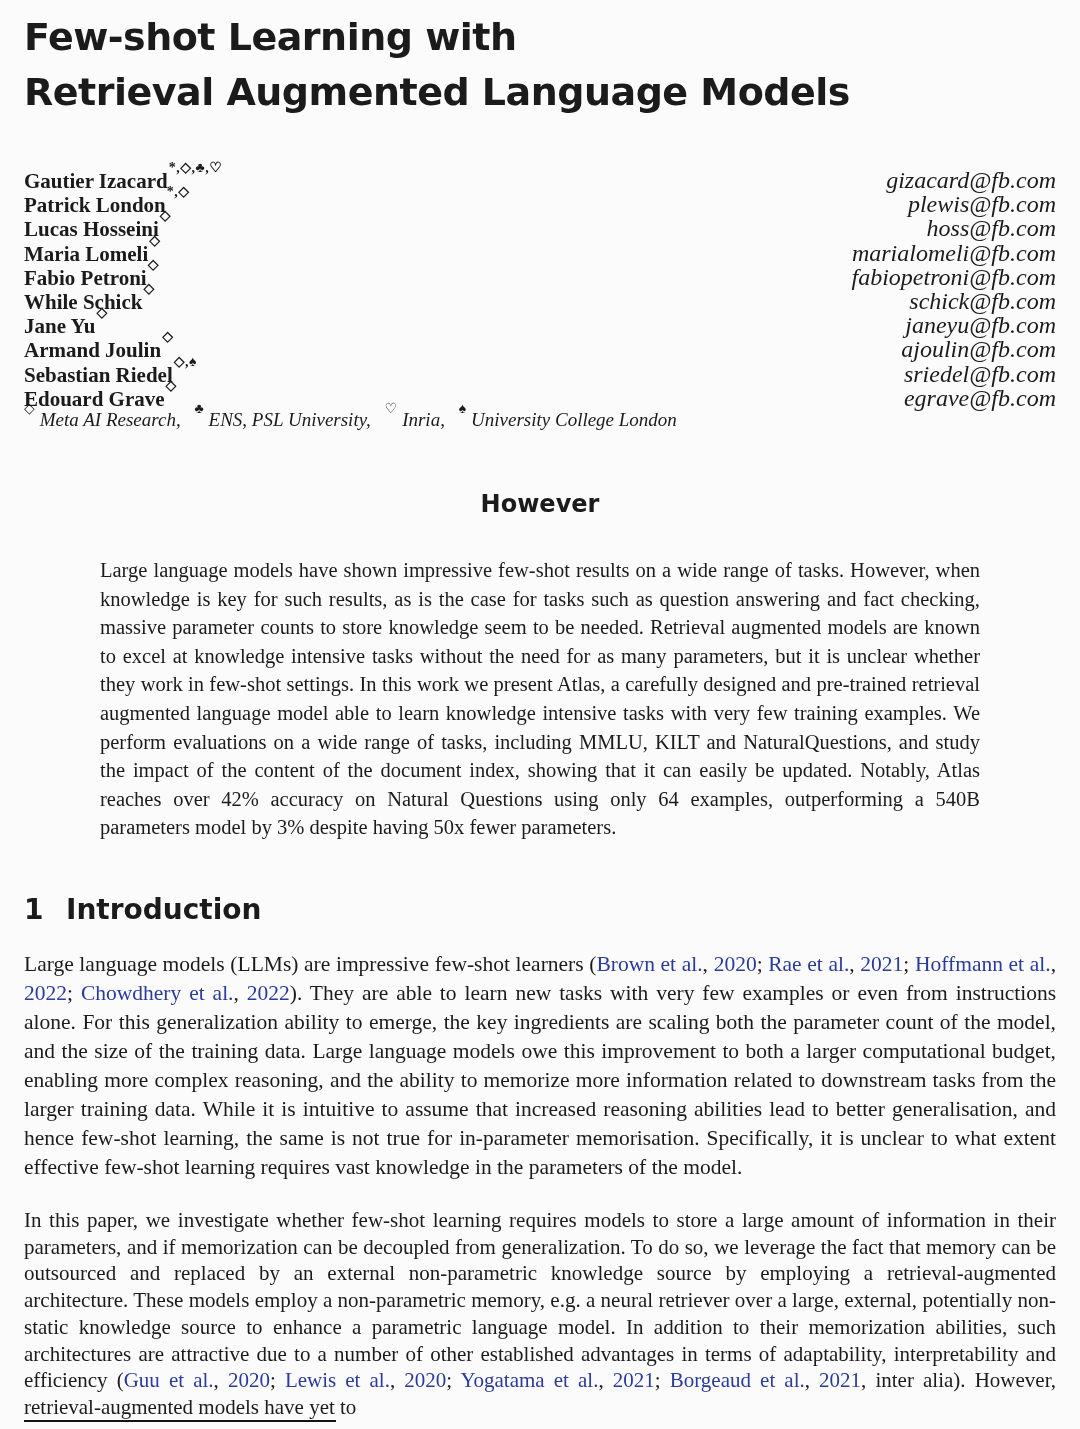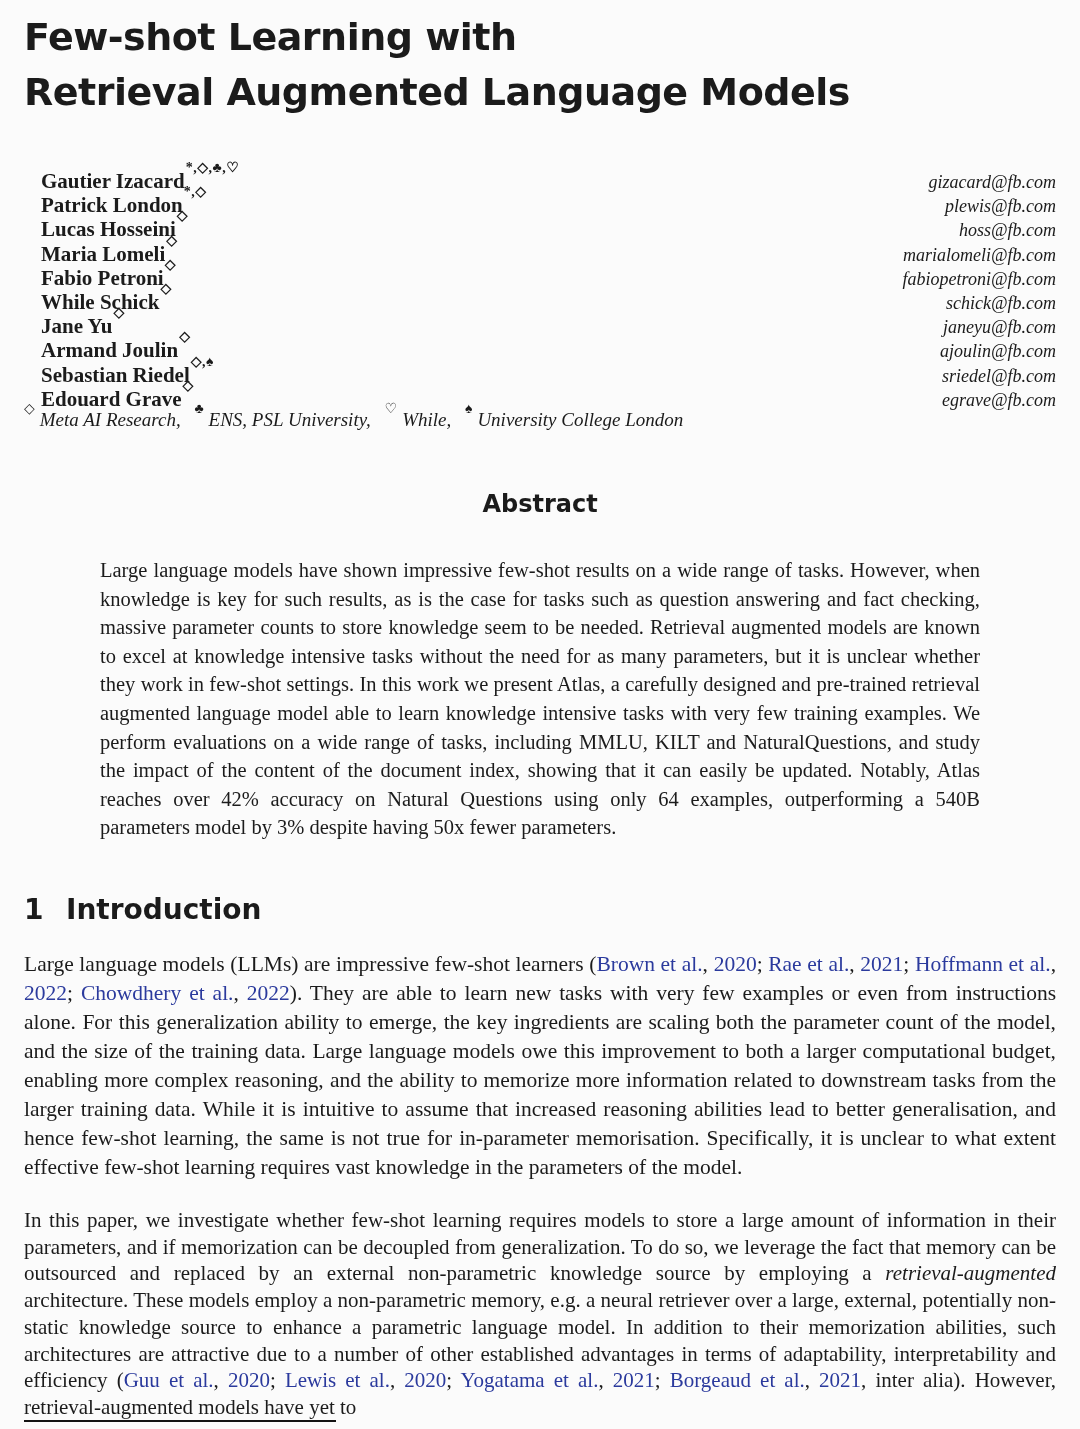--- a/index.html
+++ b/index.html
@@ -34,7 +34,7 @@
     display: flex; justify-content: space-between; align-items: baseline;
     height: 24.2px; font-size: 21px; line-height: 24.2px;
   }
-  .author-name { font-weight: bold; white-space: nowrap; margin-left: 17px; }
+  .author-name { font-weight: bold; white-space: nowrap; }
   .marks {
     font-weight: bold; font-size: 14px;
     position: relative; top: -8px; margin-left: 1px;

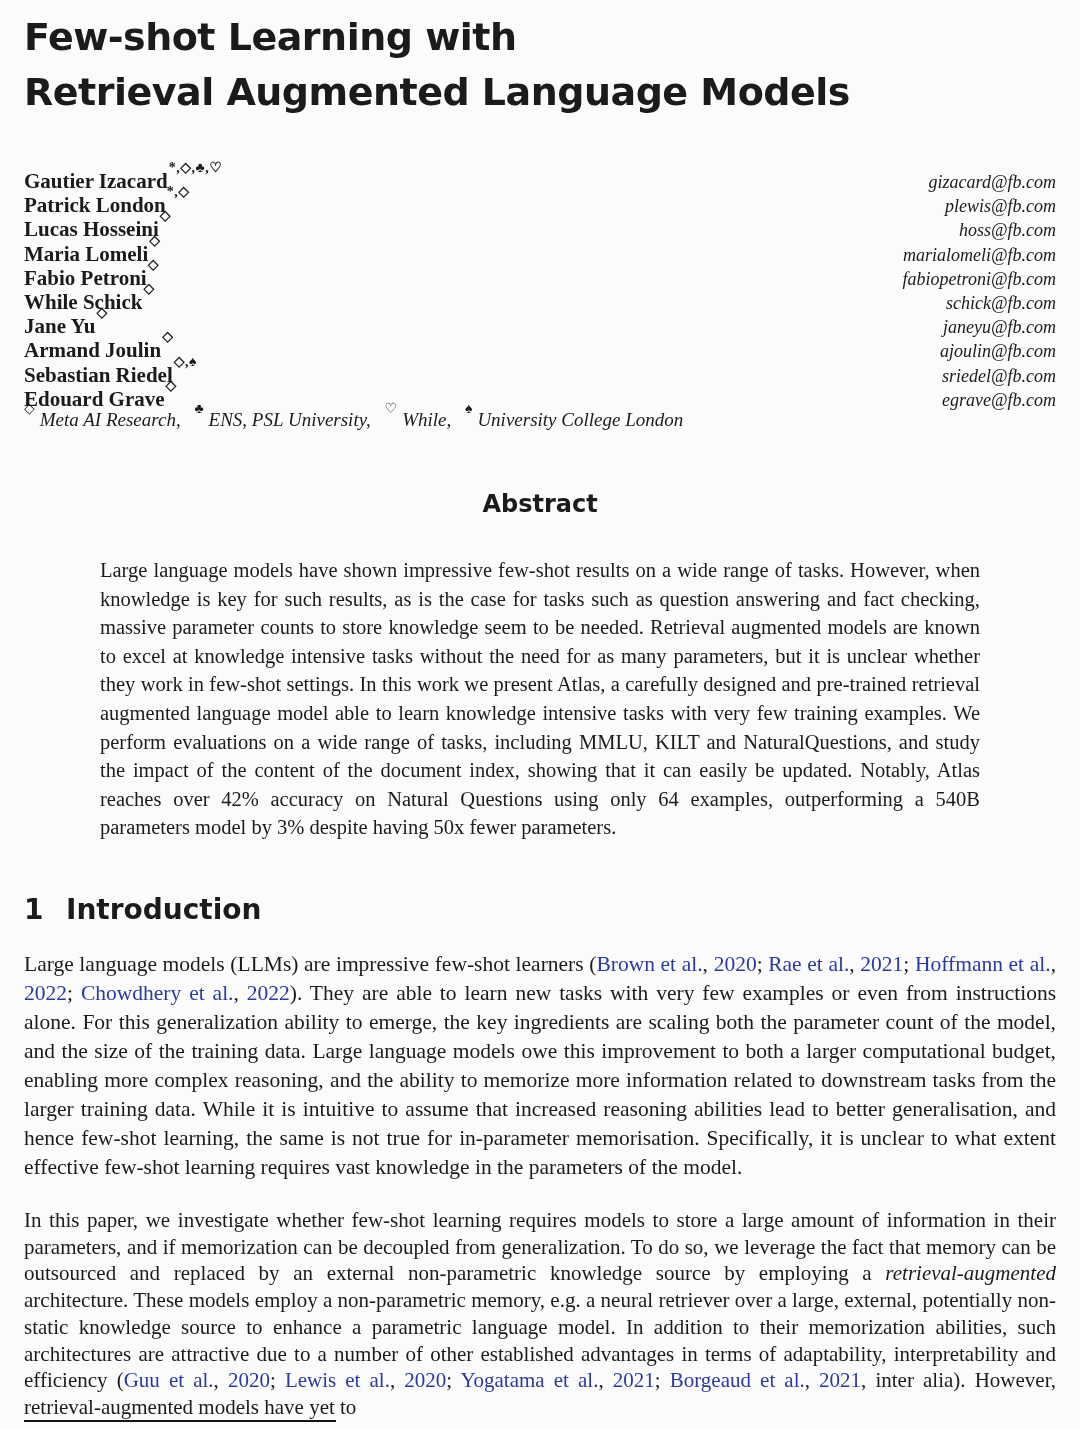--- a/index.html
+++ b/index.html
@@ -40,7 +40,7 @@
     position: relative; top: -8px; margin-left: 1px;
     letter-spacing: 0.5px;
   }
-  .author-email { font-style: italic; font-size: 18px; white-space: nowrap; }
+  .author-email { font-style: italic; font-size: 24px; white-space: nowrap; }
 
   
   .affil {

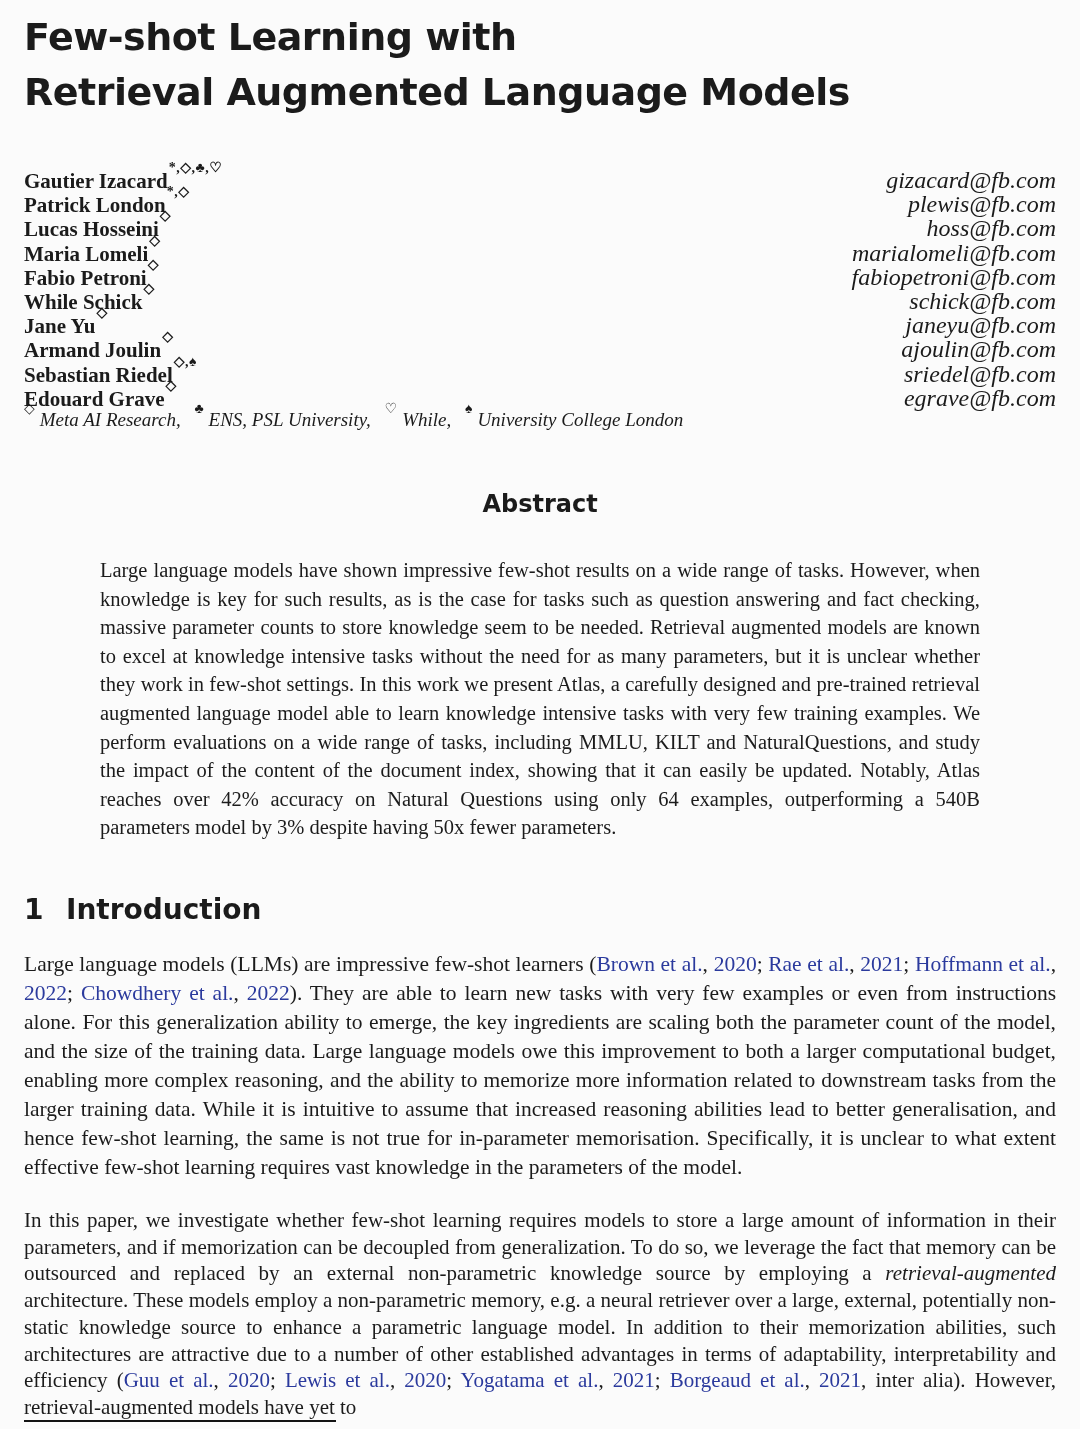--- a/index.html
+++ b/index.html
@@ -160,7 +160,7 @@
 
   <span class="affil-seg"><sup class="affil-sym">♣</sup><span class="affil-text">ENS, PSL University,</span></span>
 
-  <span class="affil-seg"><sup class="affil-sym">♡</sup><span class="affil-text">While,</span></span>
+  <span class="affil-seg"><sup class="affil-sym">♡</sup><span class="affil-text">Inria,</span></span>
 
   <span class="affil-seg"><sup class="affil-sym">♠</sup><span class="affil-text">University College London</span></span>
 </div>

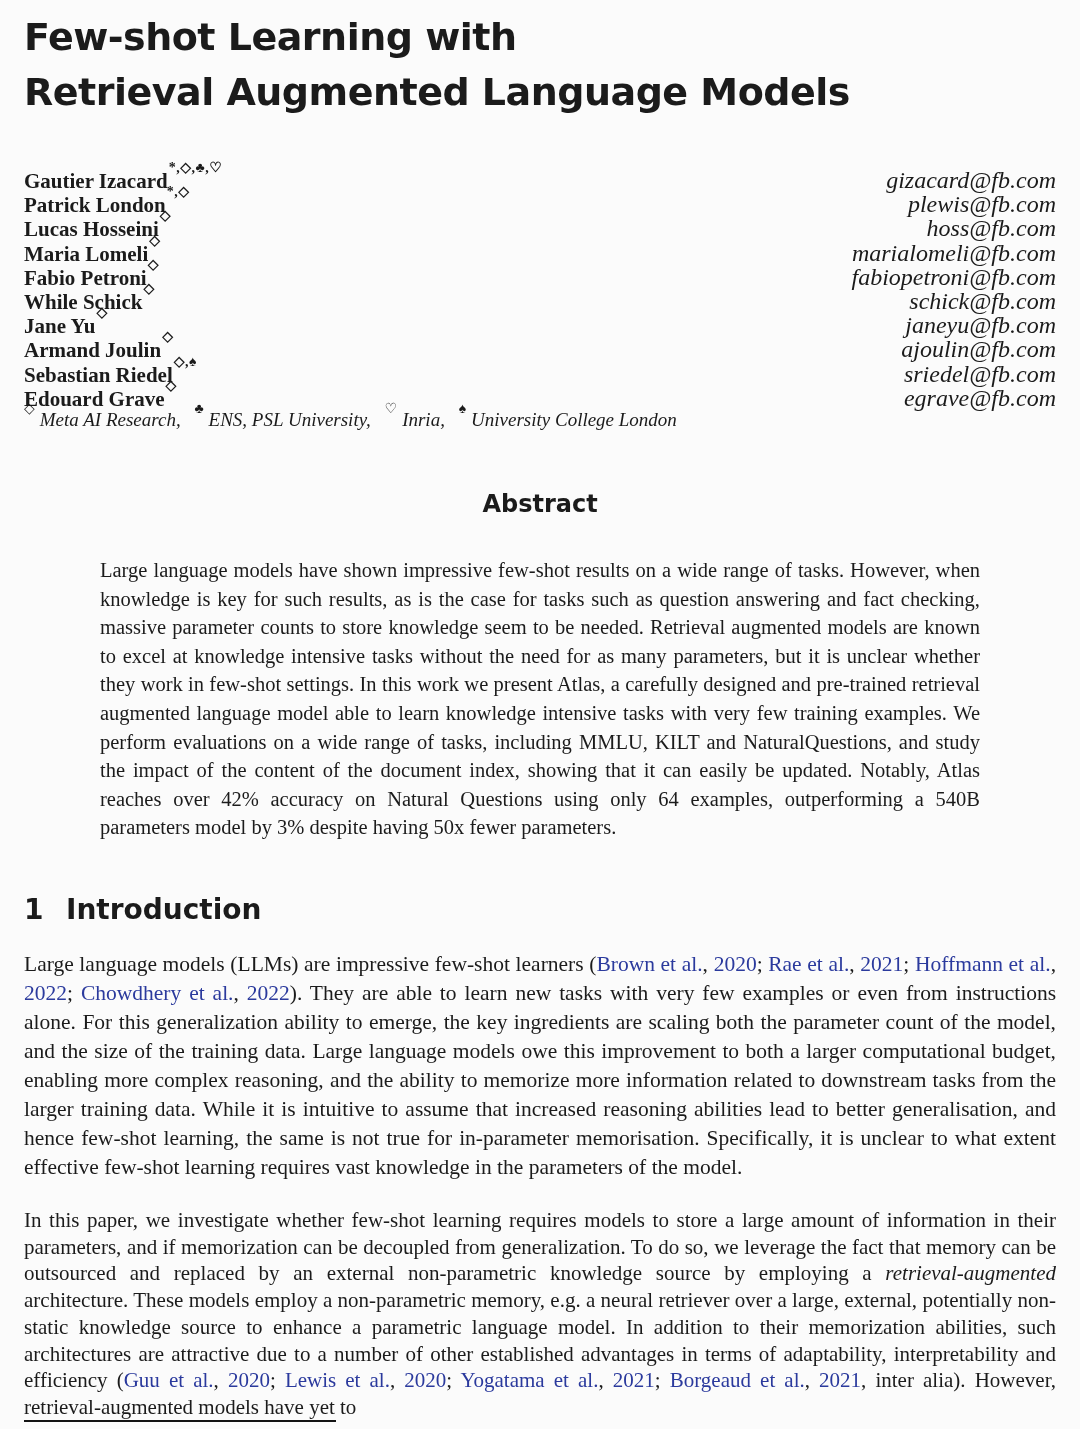--- a/index.html
+++ b/index.html
@@ -165,7 +165,7 @@
   <span class="affil-seg"><sup class="affil-sym">♠</sup><span class="affil-text">University College London</span></span>
 </div>
 
-  <div class="abs-head">Abstract</div>
+  <div class="abs-head">However</div>
 
   <div class="abs-body">Large language models have shown impressive few-shot results on a wide range of tasks. However, when knowledge is key for such results, as is the case for tasks such as question answering and fact checking, massive parameter counts to store knowledge seem to be needed. Retrieval augmented models are known to excel at knowledge intensive tasks without the need for as many parameters, but it is unclear whether they work in few-shot settings. In this work we present Atlas, a carefully designed and pre-trained retrieval augmented language model able to learn knowledge intensive tasks with very few training examples. We perform evaluations on a wide range of tasks, including MMLU, KILT and NaturalQuestions, and study the impact of the content of the document index, showing that it can easily be updated. Notably, Atlas reaches over 42% accuracy on Natural Questions using only 64 examples, outperforming a 540B parameters model by 3% despite having 50x fewer parameters.</div>
 

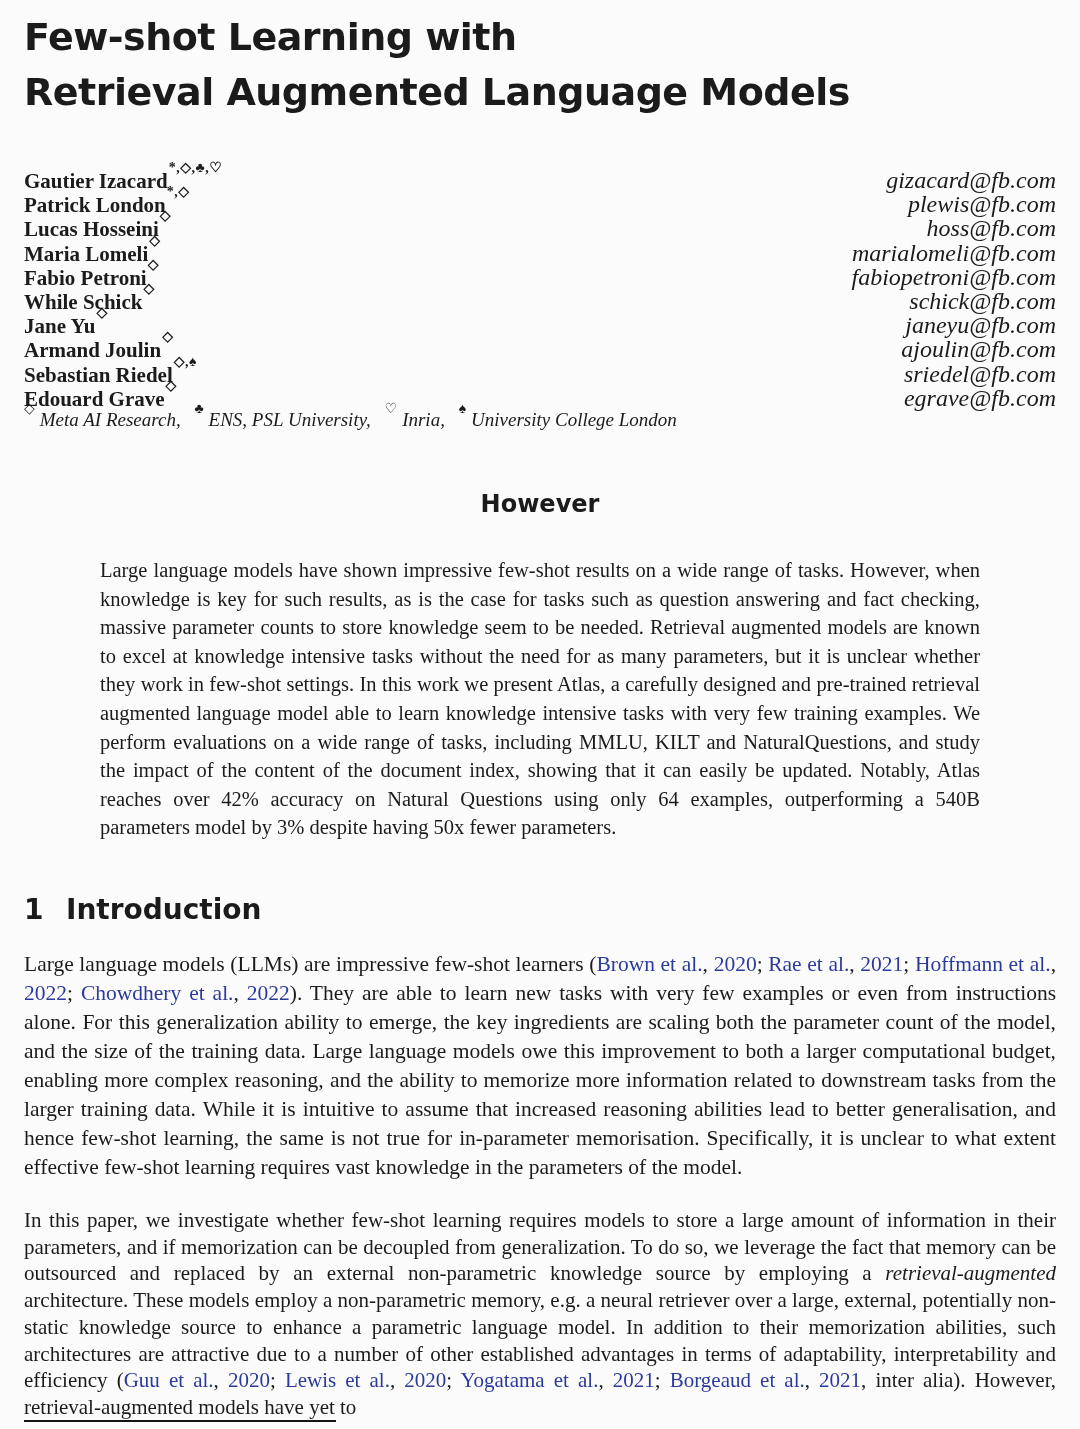--- a/index.html
+++ b/index.html
@@ -85,7 +85,7 @@
     font-size: 21px; line-height: 26.7px; text-align: justify;
   }
   .cite { color: var(--citation); cursor: pointer; }
-  .it { font-style: italic; }
+  .it { }
 
   
   .footnote-rule {

